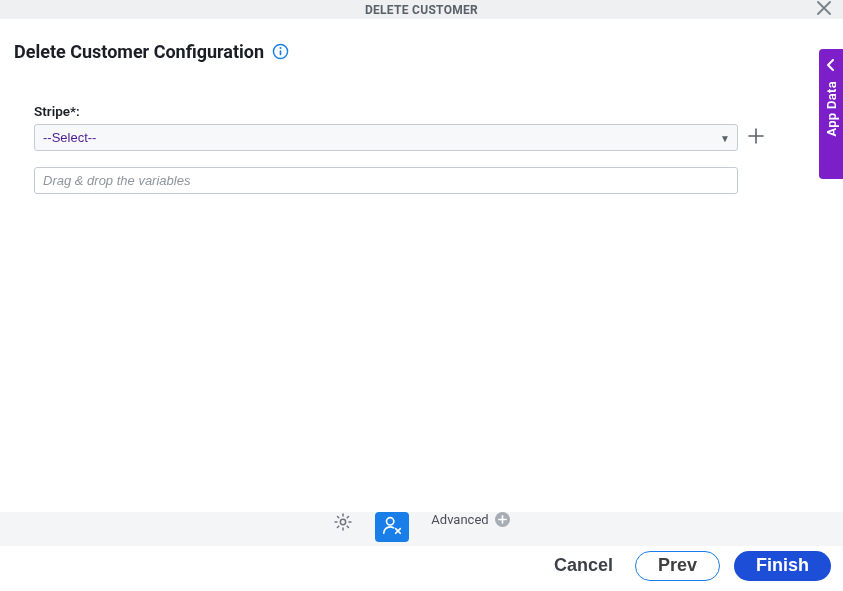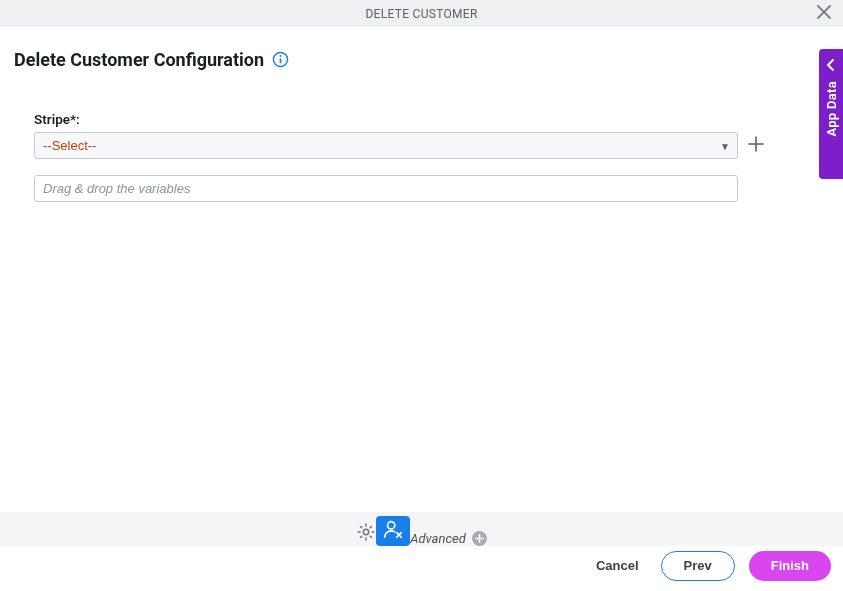--- a/index.html
+++ b/index.html
@@ -17,14 +17,14 @@
     }
     .header {
       background: #eef0f2;
-      height: 27px;
+      height: 19px;
       display: flex;
       align-items: center;
       justify-content: center;
       position: relative;
       color: #5a6169;
       font-size: 12px;
-      font-weight: 400;
+      font-weight: 700;
       letter-spacing: 0.3px;
     }
     .header .close-btn {

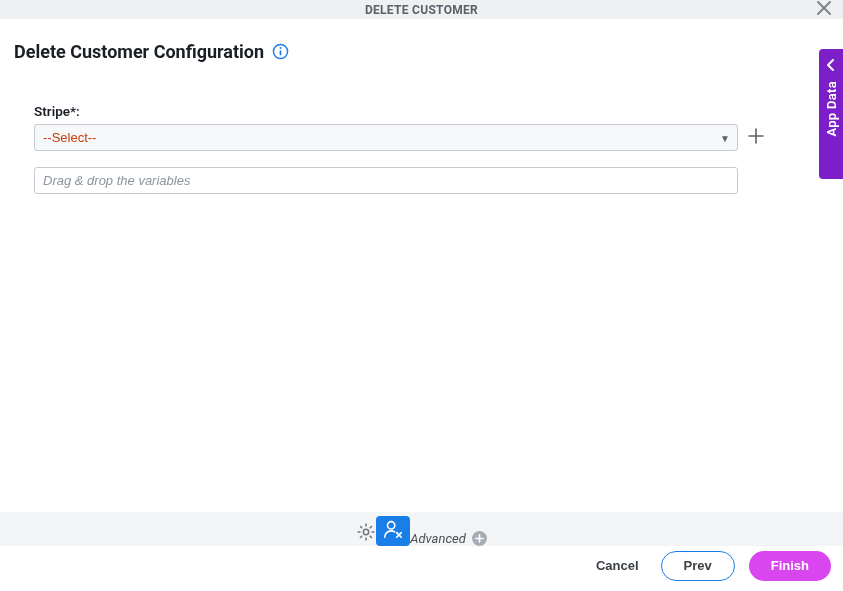--- a/index.html
+++ b/index.html
@@ -90,7 +90,7 @@
       background: #f7f8f9;
       padding: 0 43px 0 8px;
       font-size: 13px;
-      color: #c2410c;
+      color: #4c1d95;
       appearance: none;
       -webkit-appearance: none;
       cursor: pointer;

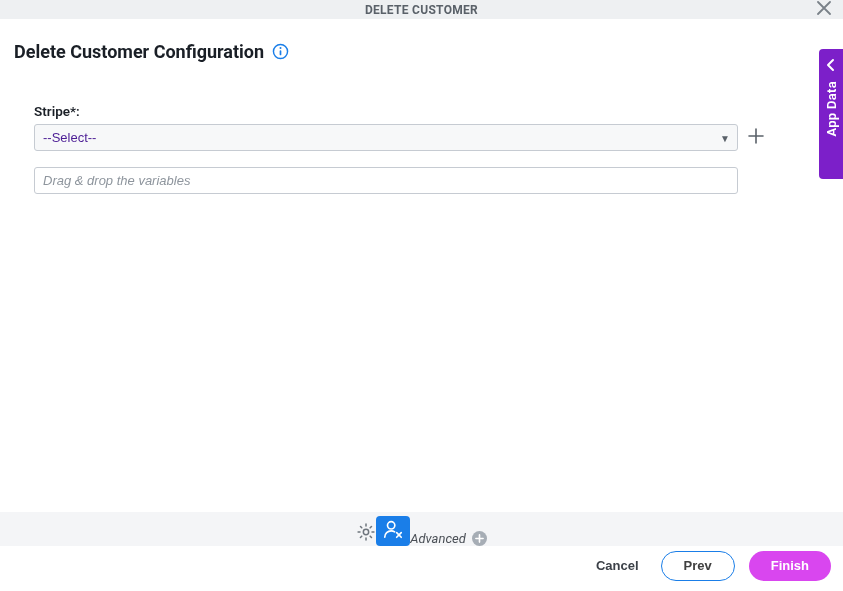--- a/index.html
+++ b/index.html
@@ -167,10 +167,9 @@
       height: 34px;
       background: #f4f5f7;
       display: flex;
-      align-items: flex-end;
-      justify-content: center;
-      gap: 0;
-      font-style: italic;
+      align-items: flex-start;
+      justify-content: center;
+      gap: 22px;
     }
     .toolbar .gear {
       color: #6e757d;

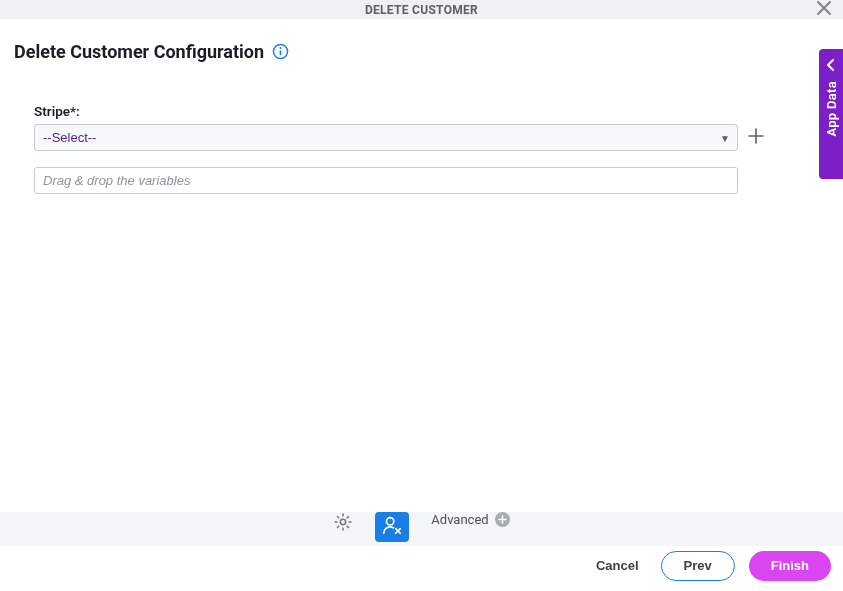--- a/index.html
+++ b/index.html
@@ -223,7 +223,7 @@
     .btn {
       height: 30px;
       border-radius: 15px;
-      font-size: 13px;
+      font-size: 18px;
       font-weight: 600;
       cursor: pointer;
       display: flex;

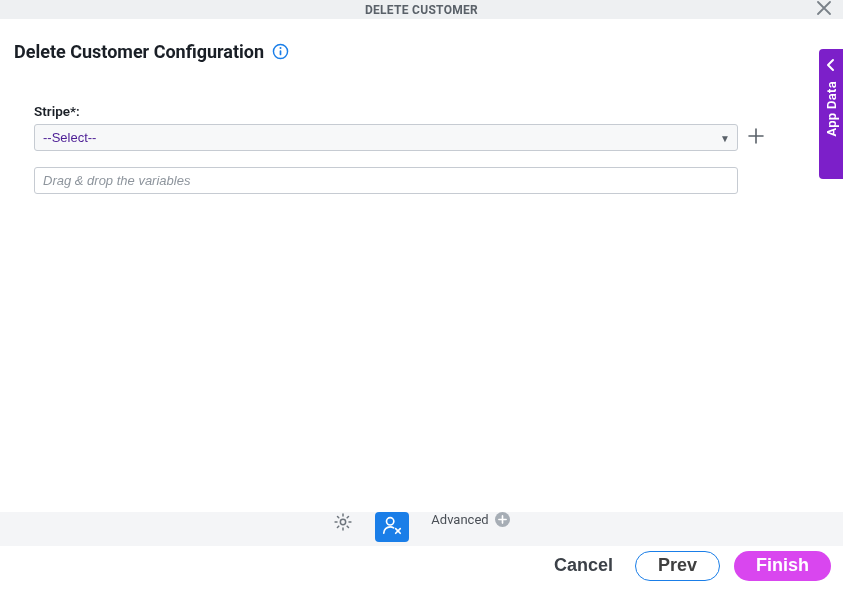--- a/index.html
+++ b/index.html
@@ -243,7 +243,7 @@
       color: #404040;
     }
     .btn-primary {
-      background: #d946ef;
+      background: #1d4ed8;
       border: none;
       color: #fff;
     }

